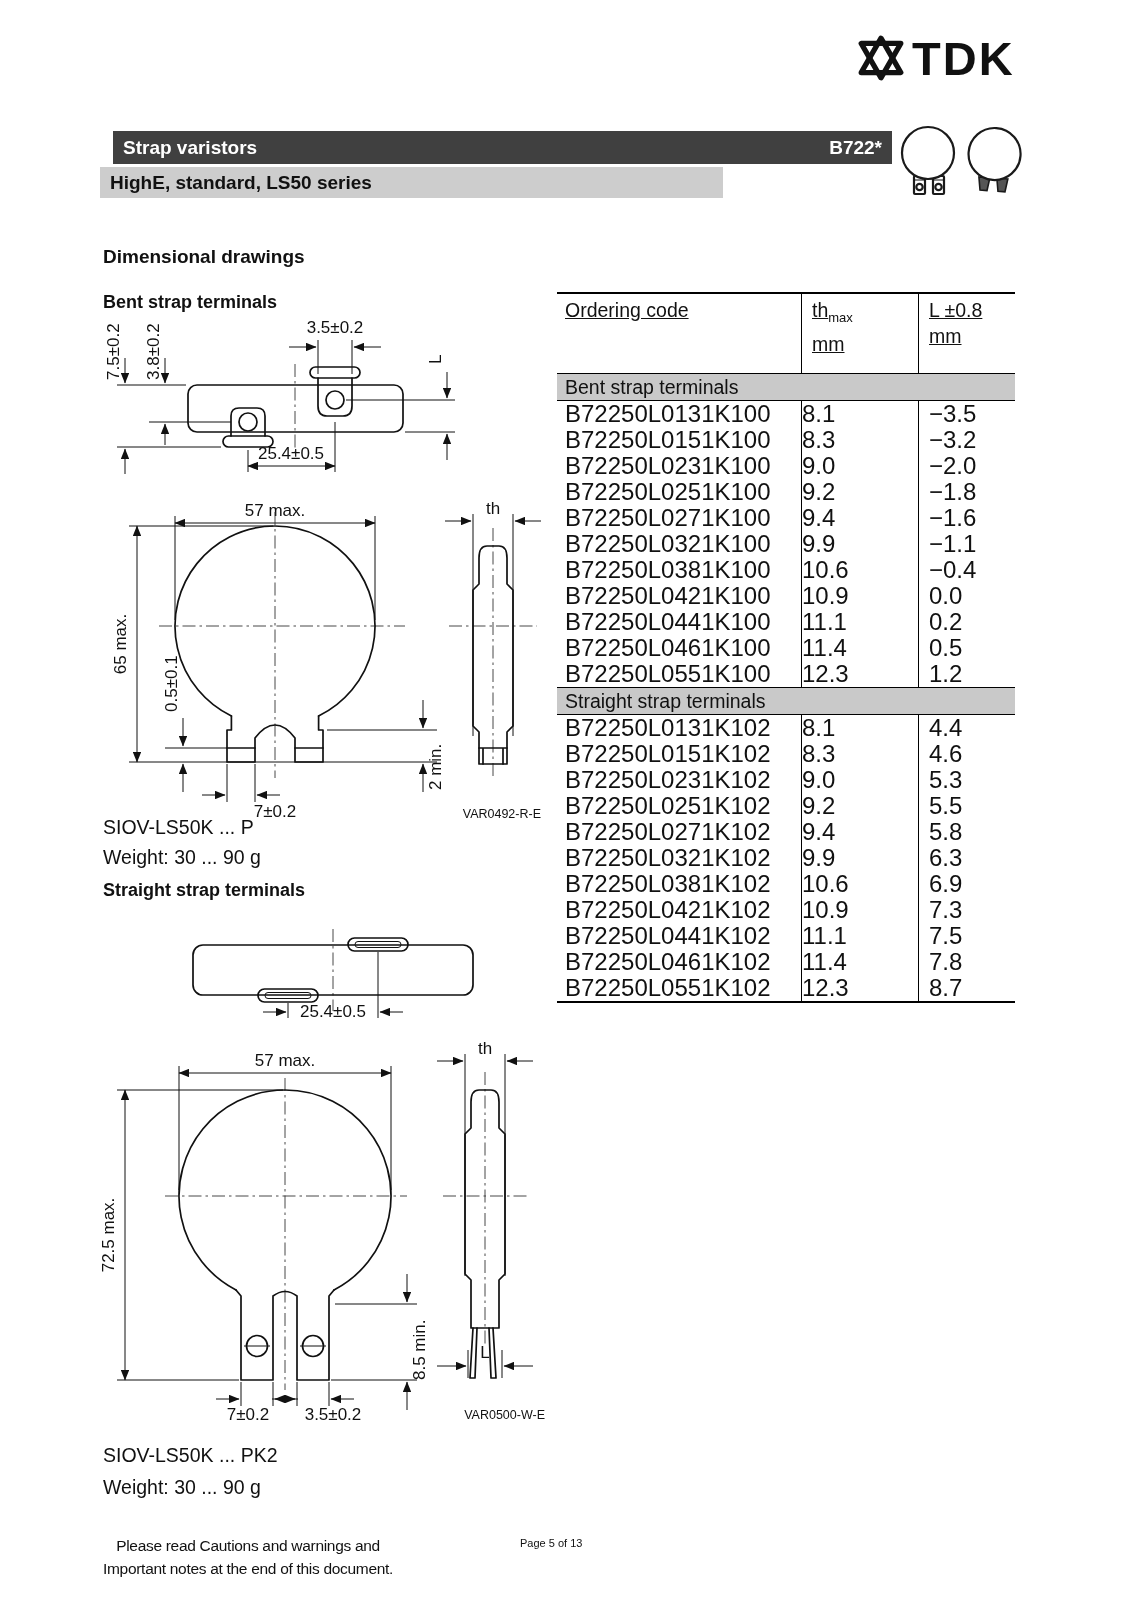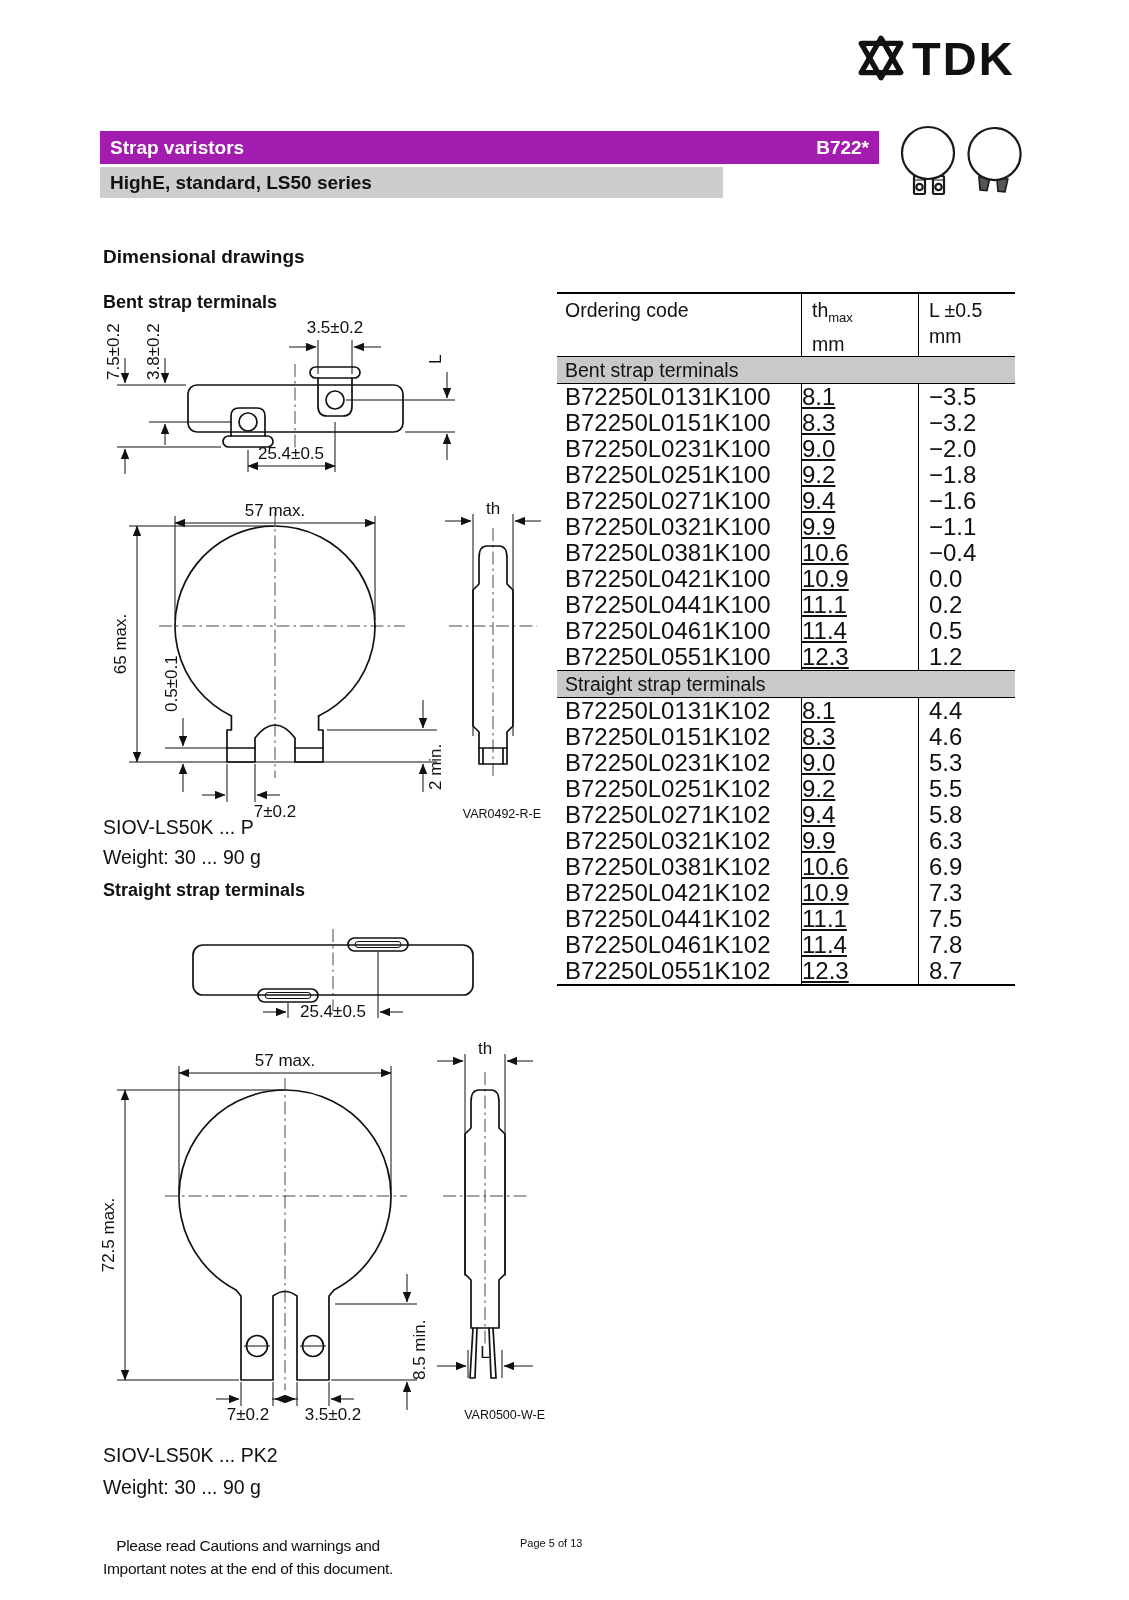--- a/index.html
+++ b/index.html
@@ -77,7 +77,7 @@
     <span class="logo-text">TDK</span>
   </div>
 
-  <div class="bar-dark" style="background: #a21caf;">
+  <div class="bar-dark" style="background: #404040; margin-left: 13px;">
     <span>Strap varistors</span>
     <span>B722*</span>
   </div>

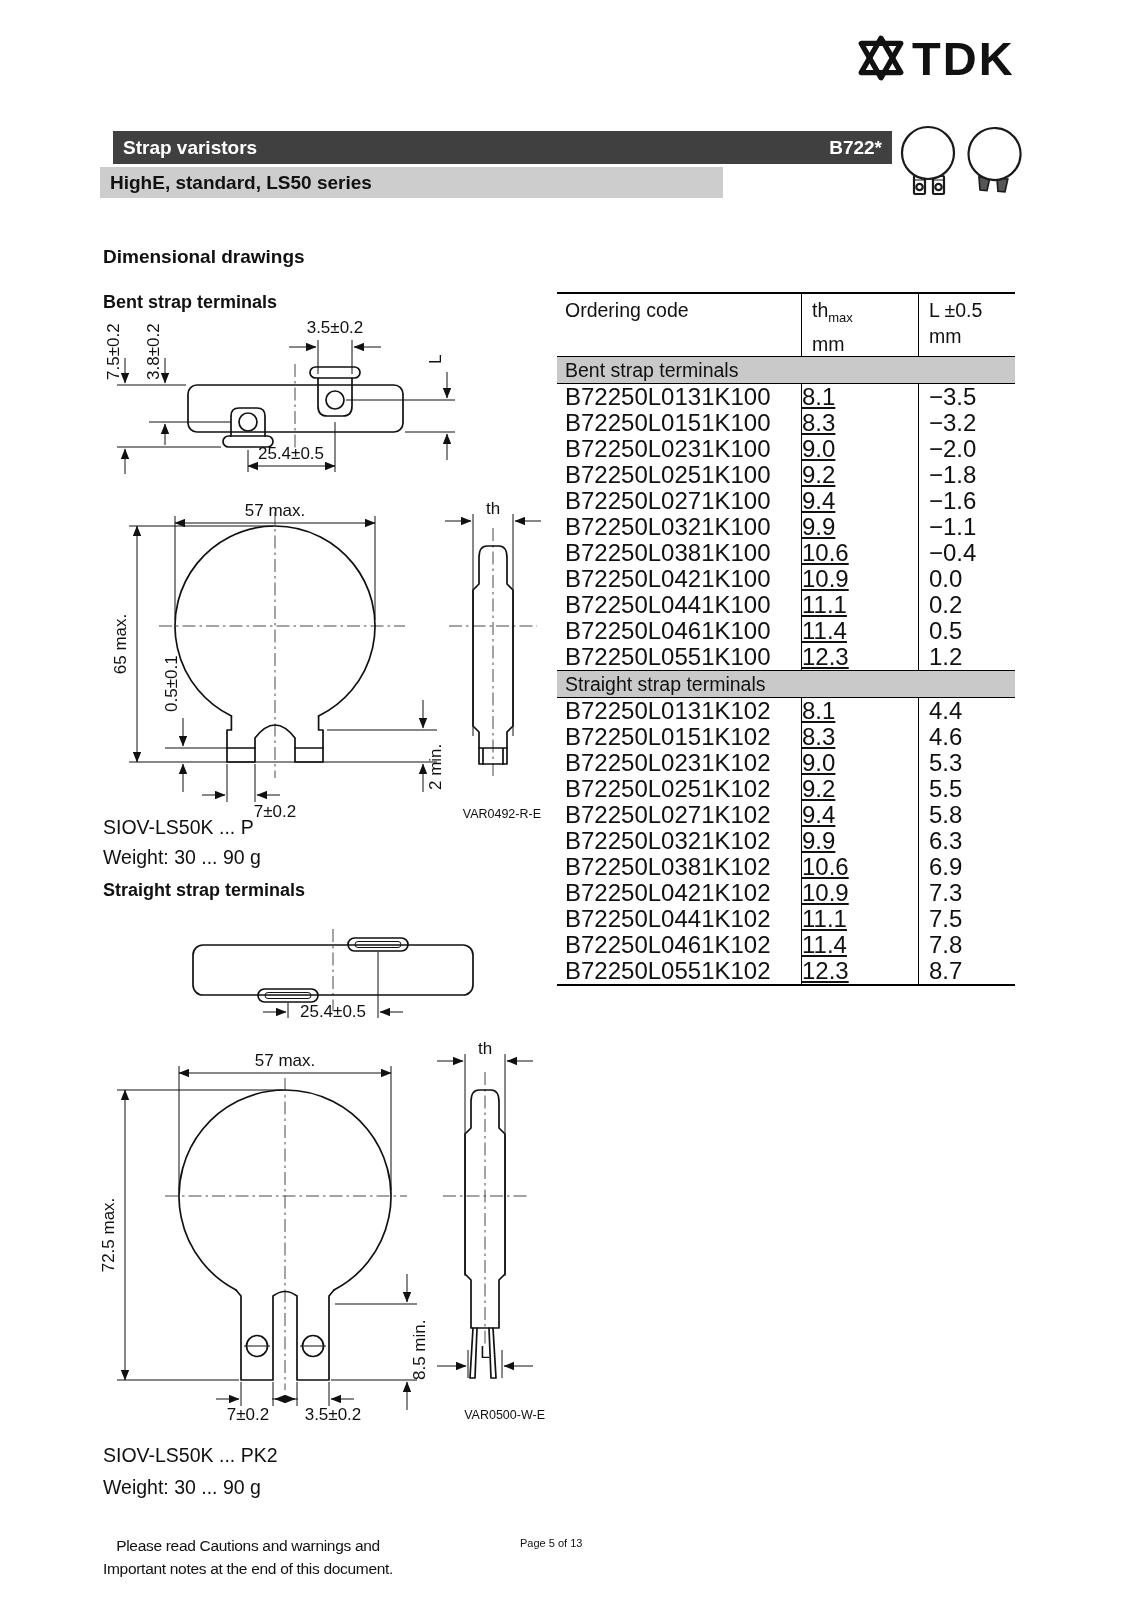--- a/index.html
+++ b/index.html
@@ -29,7 +29,7 @@
   .dtable { position:absolute; left:557px; top:292px; width:458px;
     border-top:2px solid #000; border-bottom:2px solid #000; box-sizing:border-box; }
   .dtable * { box-sizing:border-box; }
-  .thead { display:flex; height:62px; }
+  .thead { display:flex; height:79px;text-decoration:underline; }
   .th { font-size:19.5px; padding-top:3px; line-height:26px; }
   .col0 { width:245px; padding-left:8px; border-right:1.3px solid #000; }
   .col1 { width:117px; padding-left:10px; border-right:1.3px solid #000; }

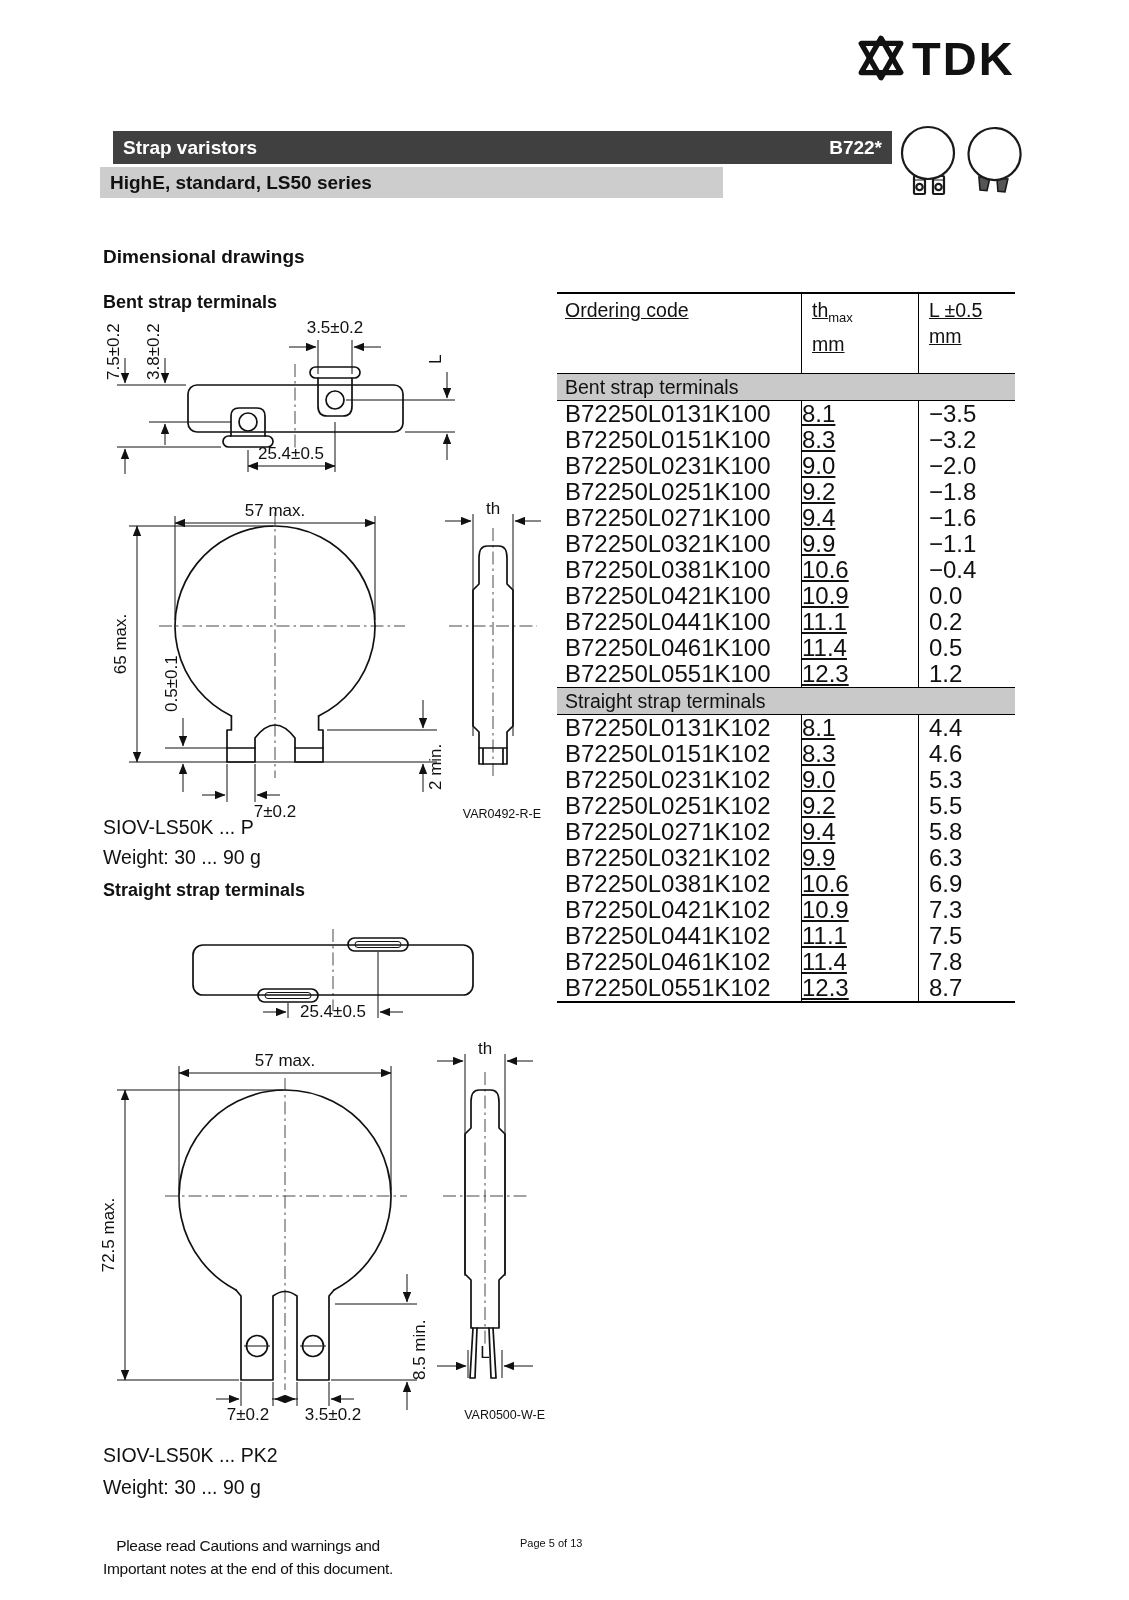--- a/index.html
+++ b/index.html
@@ -152,7 +152,7 @@
         <div>mm</div>
       </div>
       <div class="th col2">
-        <div>L ±0.5</div>
+        <div>L ±0.8</div>
         <div>mm</div>
       </div>
     </div>

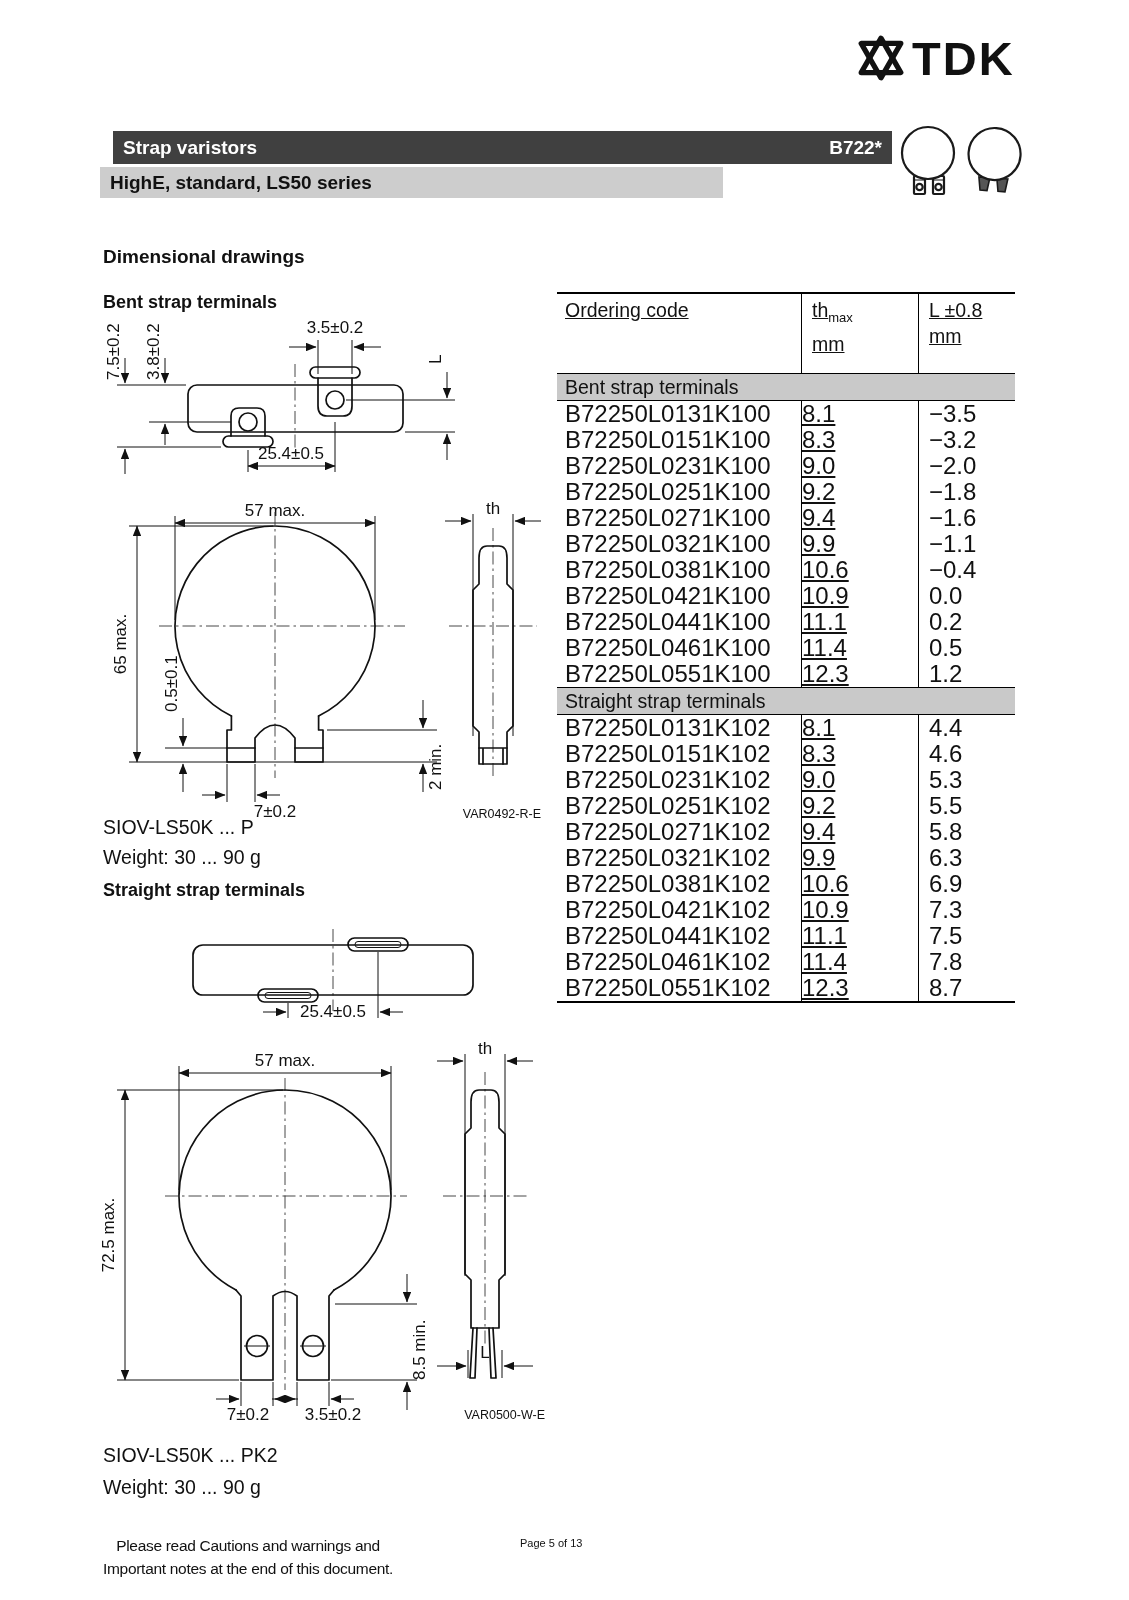--- a/index.html
+++ b/index.html
@@ -39,7 +39,7 @@
     border-top:1.6px solid #000; border-bottom:1.6px solid #000;
     font-size:19.5px; padding-left:8px; }
   .trow { display:flex; height:26px; line-height:26px; font-size:24px; }
-  .trow .col1 { text-align:right; padding-right:100px; padding-left:0;text-decoration:underline; }
+  .trow .col1 { text-align:right; padding-right:100px; padding-left:0; }
 
   
   .foot-note { position:absolute; left:103px; top:1534px; font-size:15.5px;

